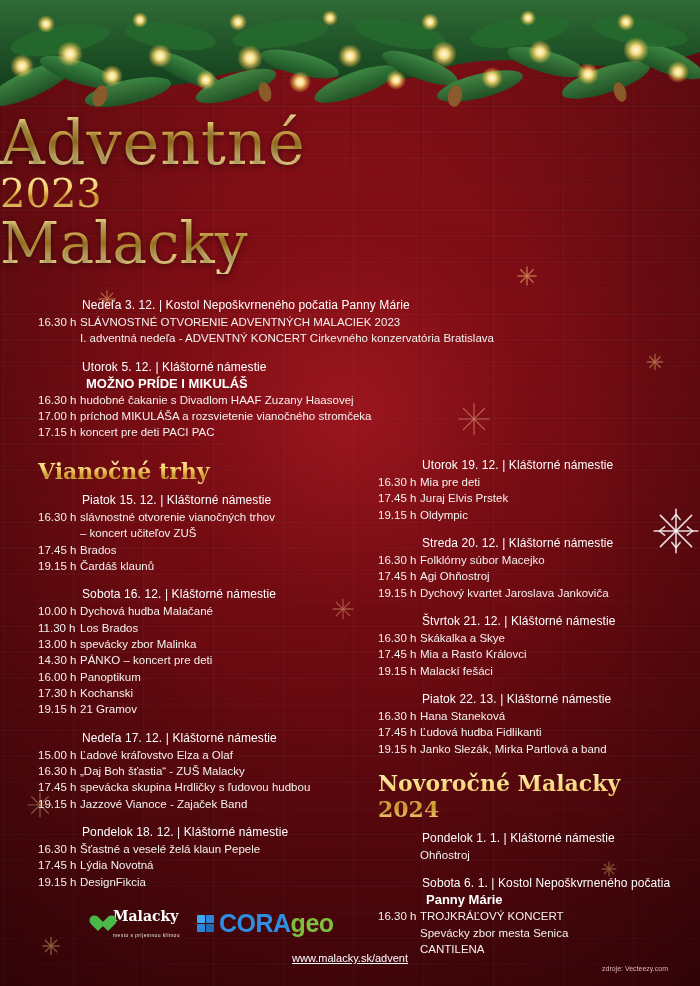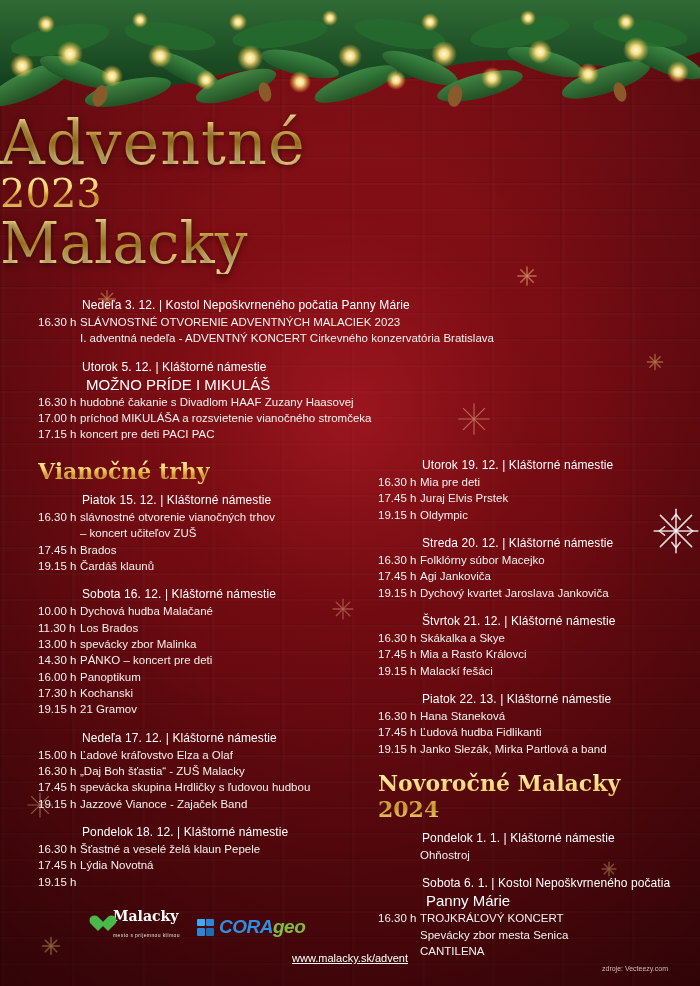--- a/index.html
+++ b/index.html
@@ -72,7 +72,7 @@
     margin-bottom: 2px;
     margin-left: 44px;
   }
-  .b-sub { font-weight: normal; font-size: 15px; color:#ffffff; margin-bottom:1px;padding-left:48px; }
+  .b-sub { font-weight: bold; font-size: 13px; color:#ffffff; margin-bottom:1px;padding-left:48px; }
   .row { display:flex; font-size: 11.5px; line-height: 1.42; color:#f4f1ee; }
   .row .tm { width: 42px; flex: 0 0 42px; }
   .row .tx { flex: 1; }

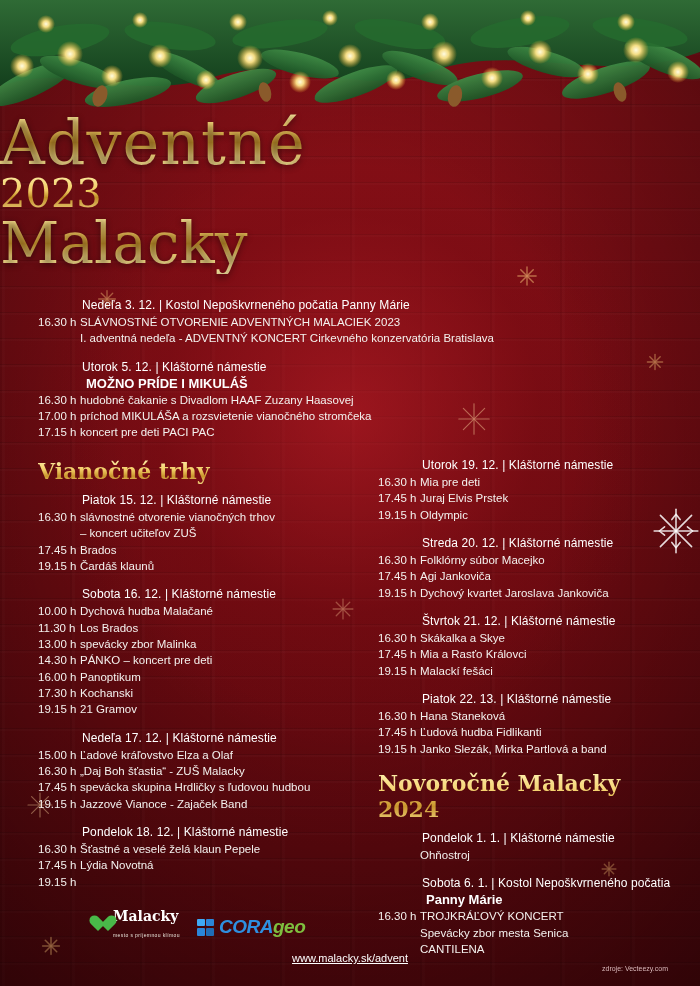--- a/index.html
+++ b/index.html
@@ -442,7 +442,7 @@
           </div>
           <div class="row">
             <span class="tm">17.45 h</span>
-            <span class="tx">Agi Jankoviča</span>
+            <span class="tx">Agi Ohňostroj</span>
           </div>
           <div class="row">
             <span class="tm">19.15 h</span>

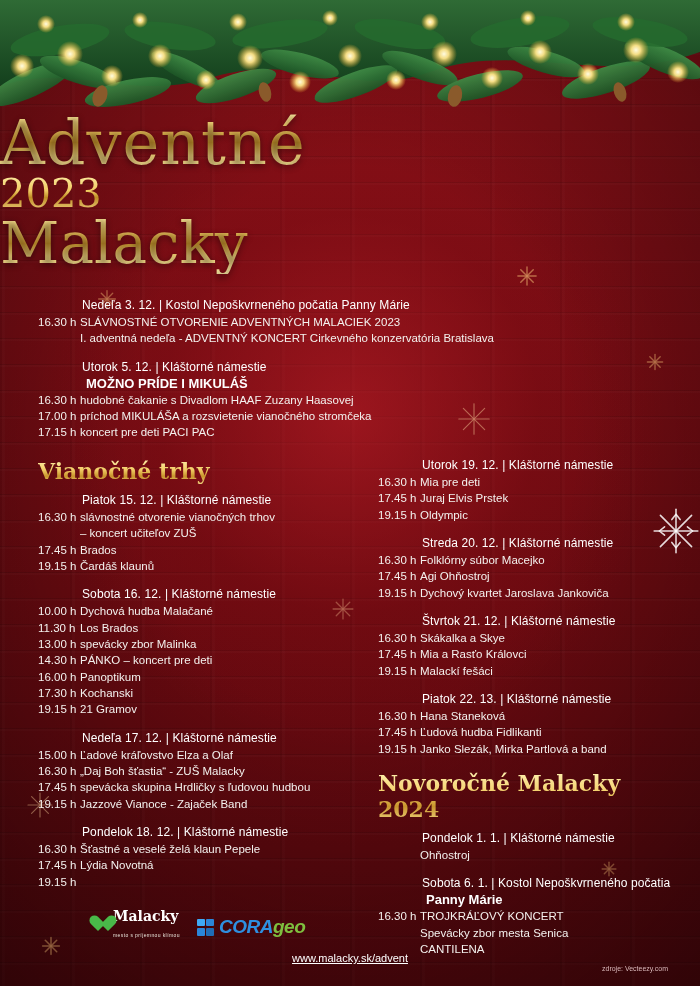--- a/index.html
+++ b/index.html
@@ -413,6 +413,7 @@
           </div>
           <div class="row">
             <span class="tm">19.15 h</span>
+            <span class="tx">DesignFikcia</span>
           </div>
         </div>
       </div>

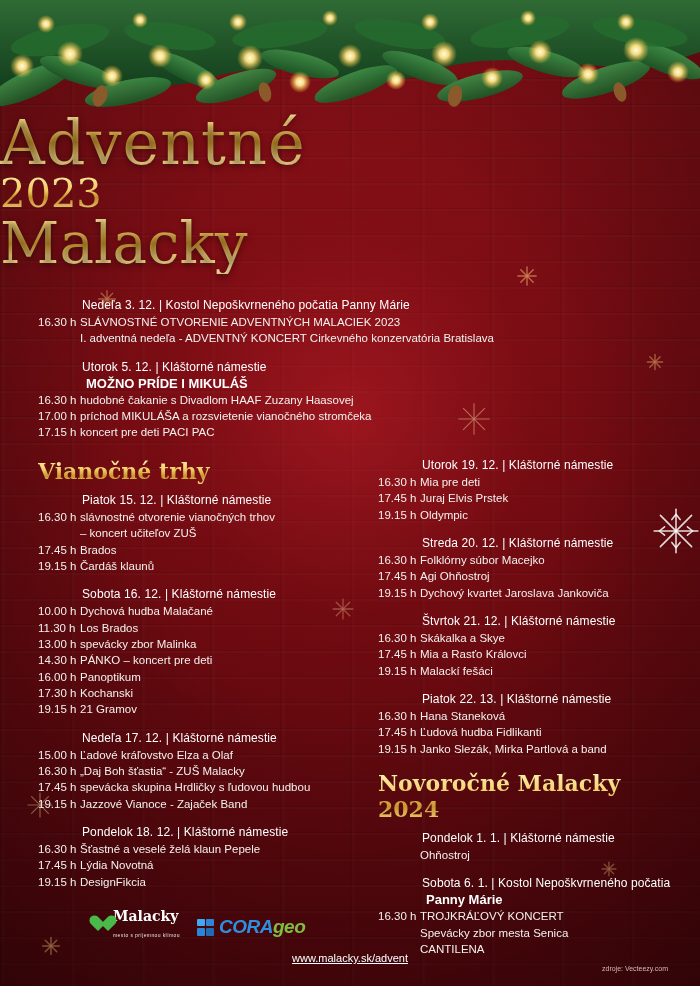--- a/index.html
+++ b/index.html
@@ -109,7 +109,7 @@
   .cora-sq i:nth-child(2){ background:#2b86d9; }
   .cora-sq i:nth-child(3){ background:#2b86d9; }
   .cora-sq i:nth-child(4){ background:#1f6cb5; }
-  .cora-word { font-size:19px; font-weight:bold; color:#2e8fe0; font-family:"Liberation Sans",sans-serif; letter-spacing:-0.5px;font-style:italic; }
+  .cora-word { font-size:25px; font-weight:bold; color:#2e8fe0; font-family:"Liberation Sans",sans-serif; letter-spacing:-0.5px; }
   .cora-word span { color:#7fbf3f; font-weight:bold; }
 
   .weblink { position:absolute; left:0; right:0; bottom:22px; text-align:center; color:#ffffff; font-size:11px; text-decoration:underline; }

